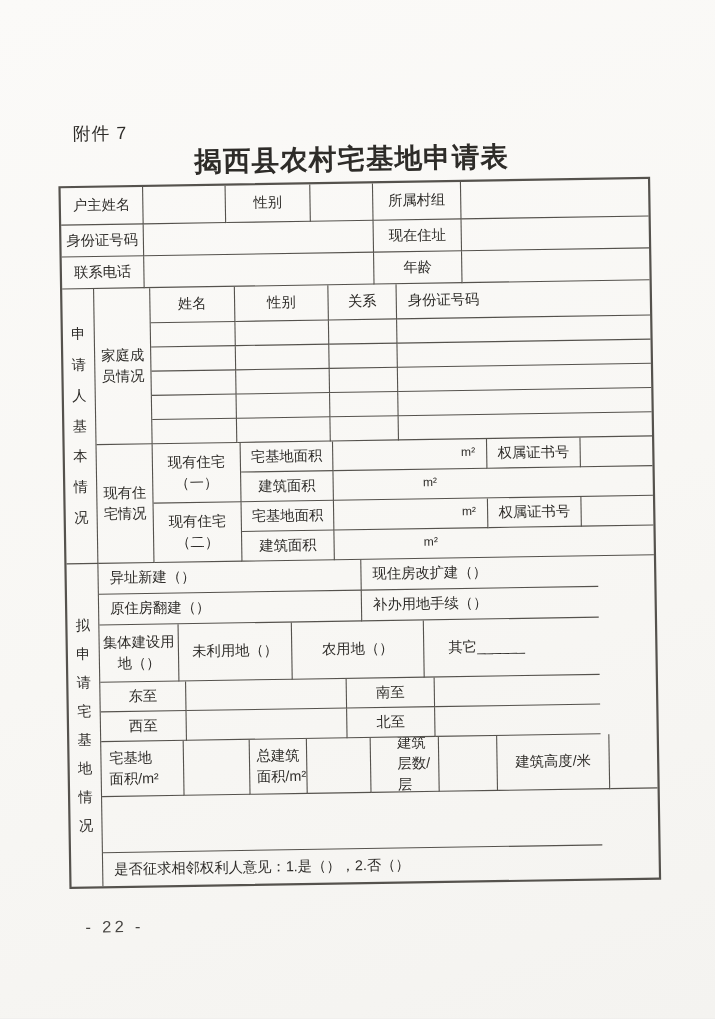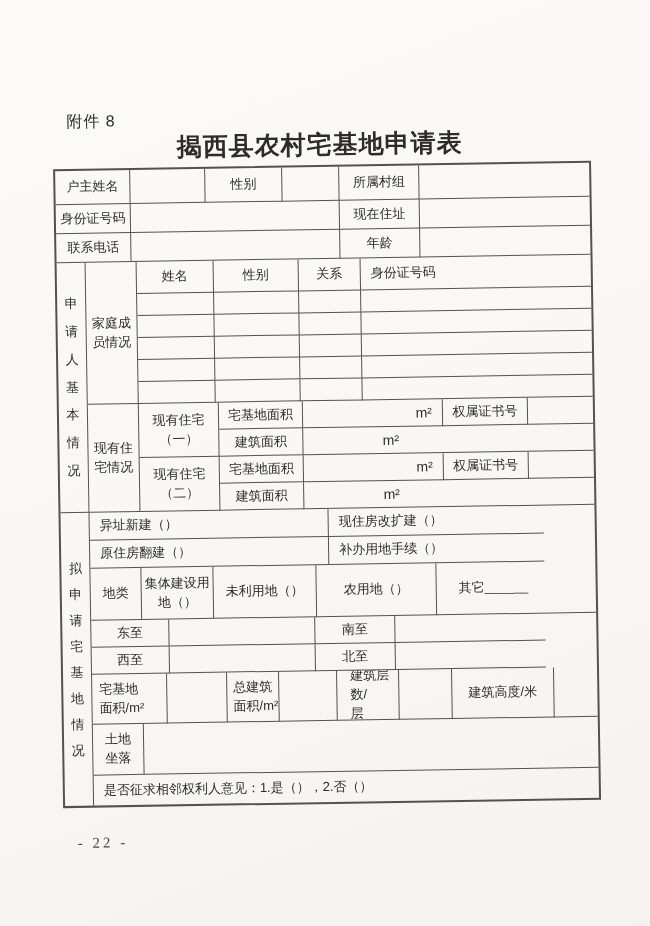--- a/index.html
+++ b/index.html
@@ -56,7 +56,7 @@
 <div class="page">
   <div class="sheet">
 
-    <div class="attachment">附件 8</div>
+    <div class="attachment">附件 7</div>
     <div class="title">揭西县农村宅基地申请表</div>
 
     <div class="ftable">

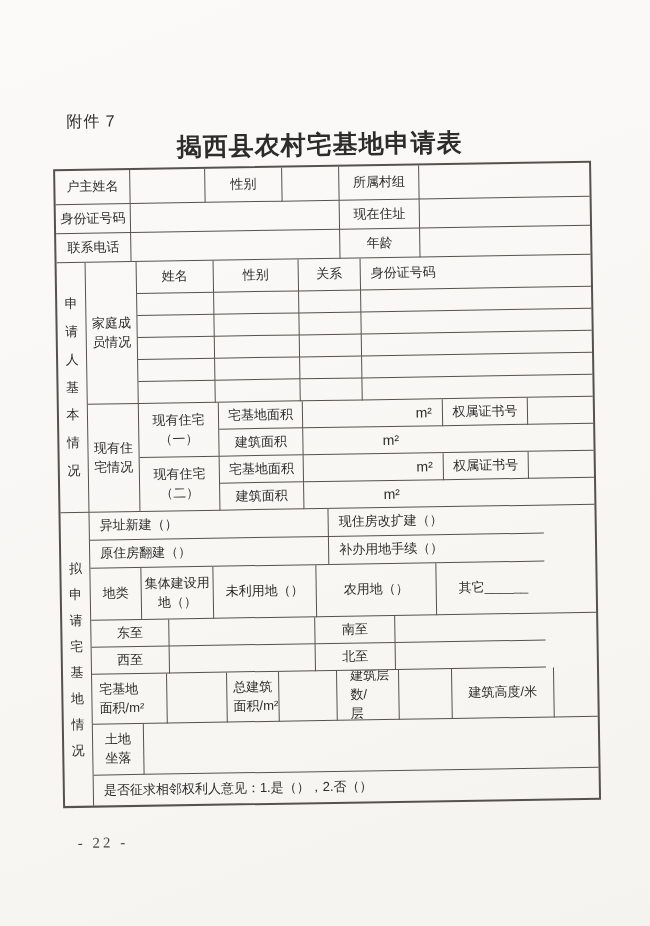--- a/index.html
+++ b/index.html
@@ -46,7 +46,7 @@
   .tl{justify-content:flex-start;text-align:left;padding-left:10px;}
   .vlabel{letter-spacing:0;line-height:2.15;font-size:13px;}
   .vlabel2{line-height:2.0;}
-  .unit{font-size:14px;align-self:center;}
+  .unit{font-size:11px;align-self:center;}
   .unit-right{justify-content:flex-end;padding-right:10px;}
   .unit-mid span{margin-right:115px;}
 </style>

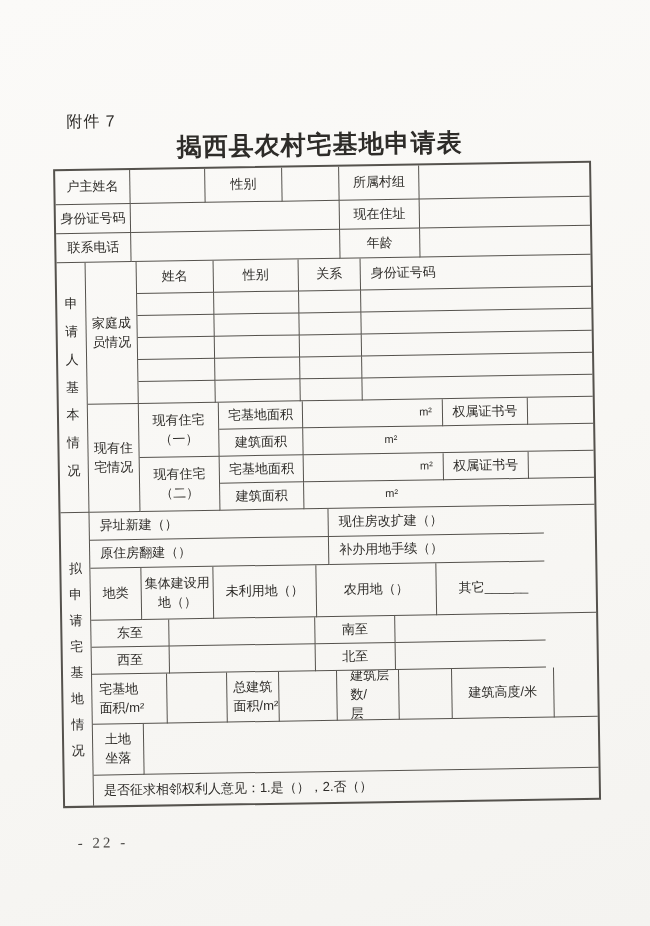--- a/index.html
+++ b/index.html
@@ -204,7 +204,6 @@
           </div>
 
           <div class="row" style="height:52px">
-            <div class="cell" style="width:51px">地类</div>
             <div class="cell" style="width:72px">集体建设用
 地（）</div>
             <div class="cell" style="width:103px">未利用地（）</div>

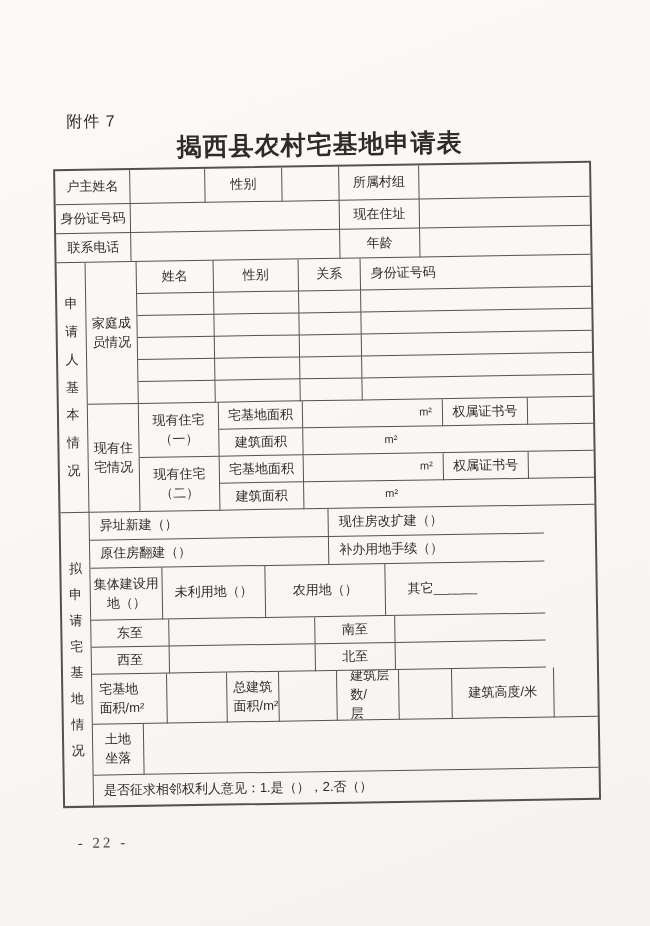--- a/index.html
+++ b/index.html
@@ -235,7 +235,7 @@
             <div class="cell tl" style="width:52px;padding-left:6px">总建筑
 面积/m²</div>
             <div class="cell" style="width:58px"></div>
-            <div class="cell tl" style="width:62px;padding-left:13px">建筑层数/
+            <div class="cell tl" style="width:62px;padding-left:24px">建筑层数/
 层</div>
             <div class="cell" style="width:53px"></div>
             <div class="cell" style="width:102px">建筑高度/米</div>

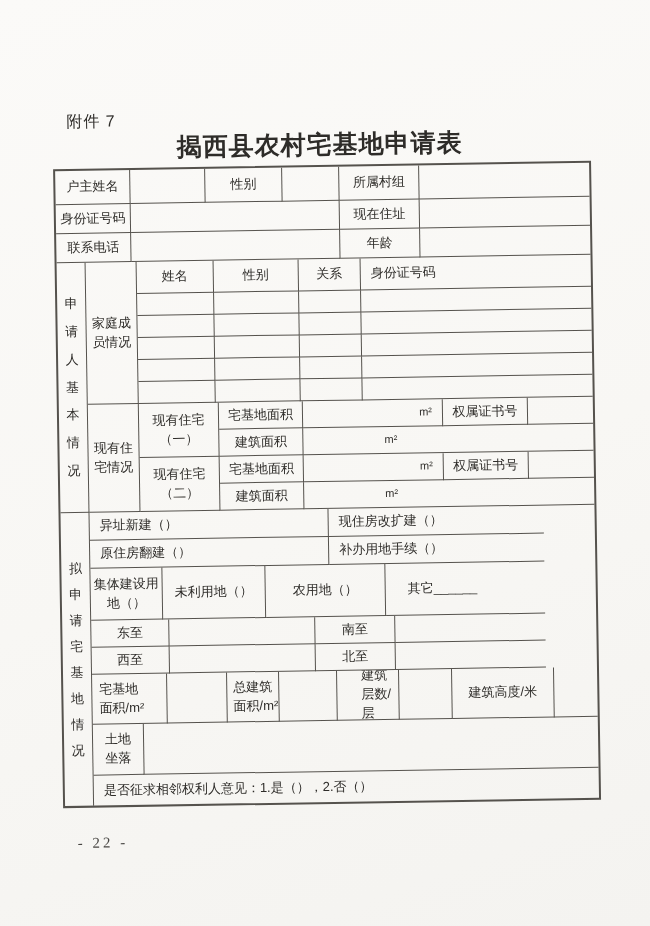--- a/index.html
+++ b/index.html
@@ -243,8 +243,6 @@
           </div>
 
           <div class="row" style="height:51px">
-            <div class="cell" style="width:51px">土地
-坐落</div>
             <div class="cell nbr" style="width:454px"></div>
           </div>
 

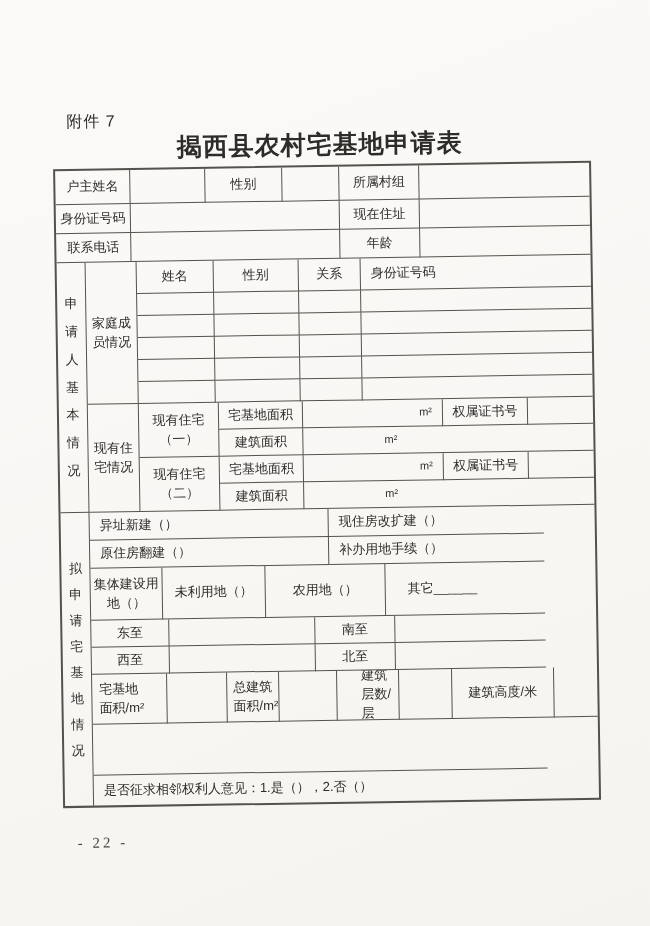--- a/index.html
+++ b/index.html
@@ -23,7 +23,7 @@
     position:absolute;left:58px;top:128px;width:534px;
     text-align:center;font-size:25px;font-weight:bold;letter-spacing:1px;
   }
-  .pageno{position:absolute;left:72px;top:831px;font-size:15px;letter-spacing:3px;color:#474542;font-family:Liberation Serif, serif;}
+  .pageno{position:absolute;left:72px;top:831px;font-size:15px;letter-spacing:3px;color:#474542;}
 
   .ftable{
     position:absolute;left:58px;top:165px;width:534px;height:635px;

